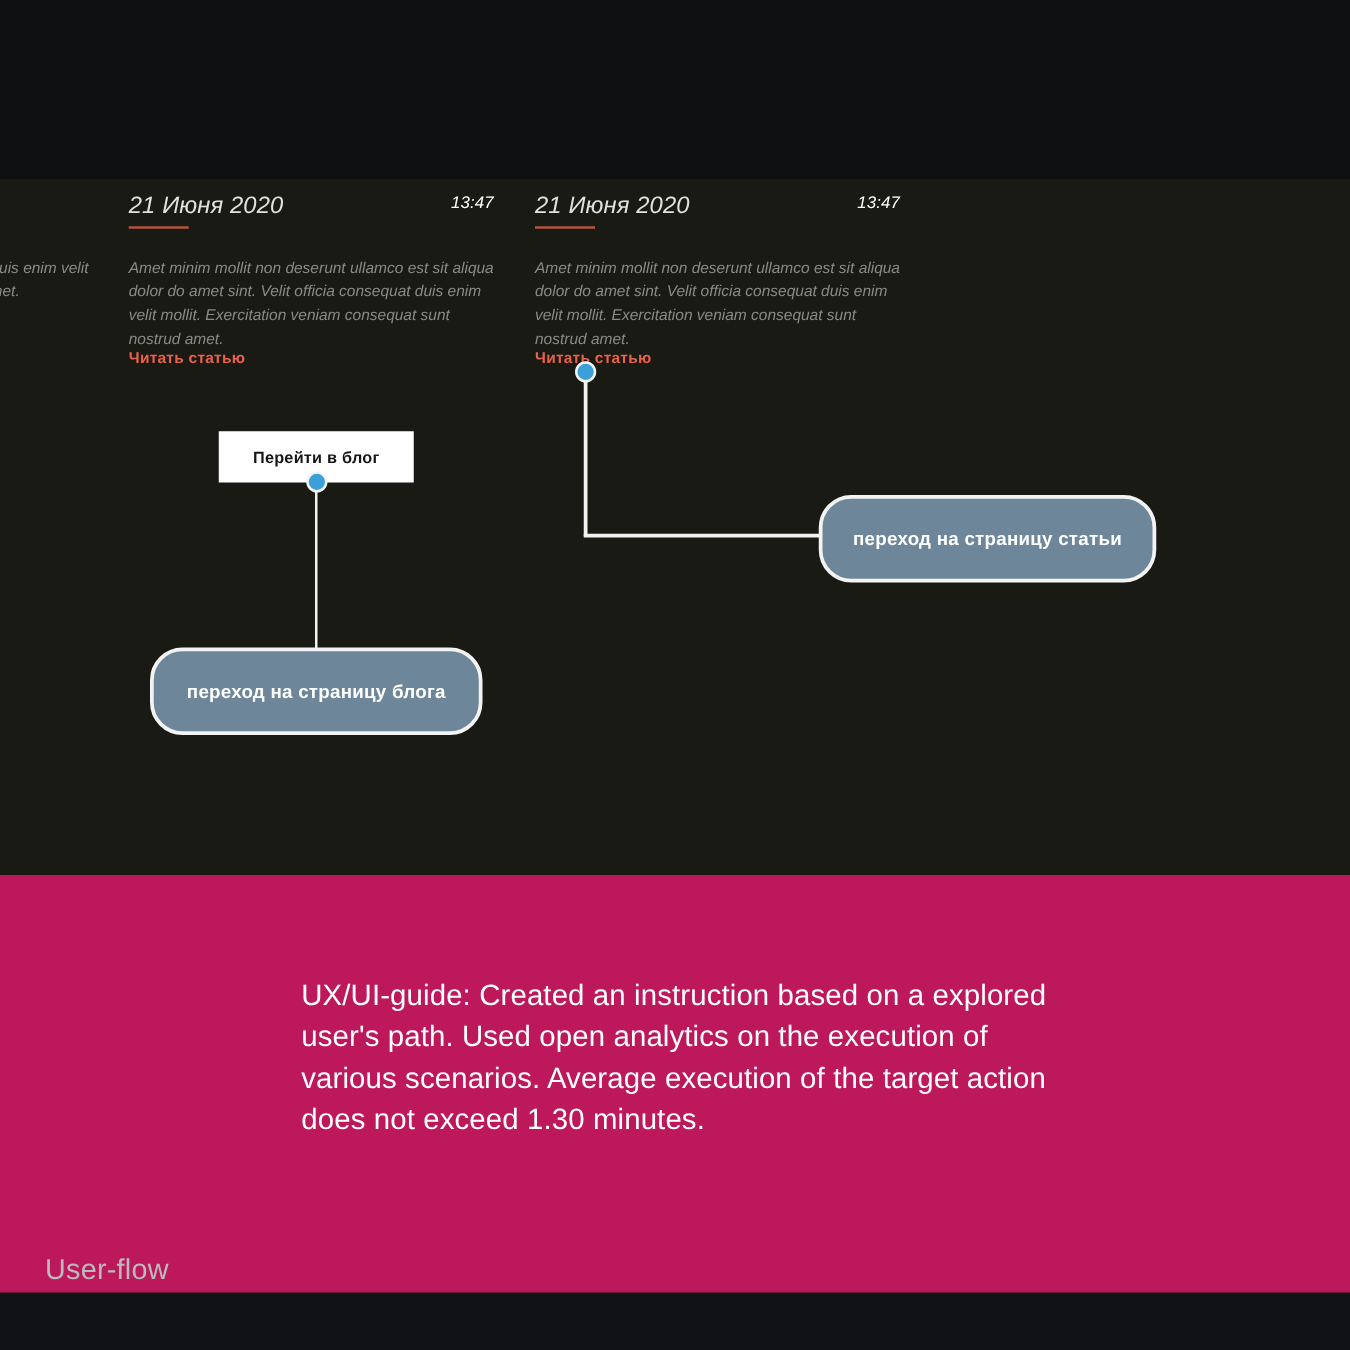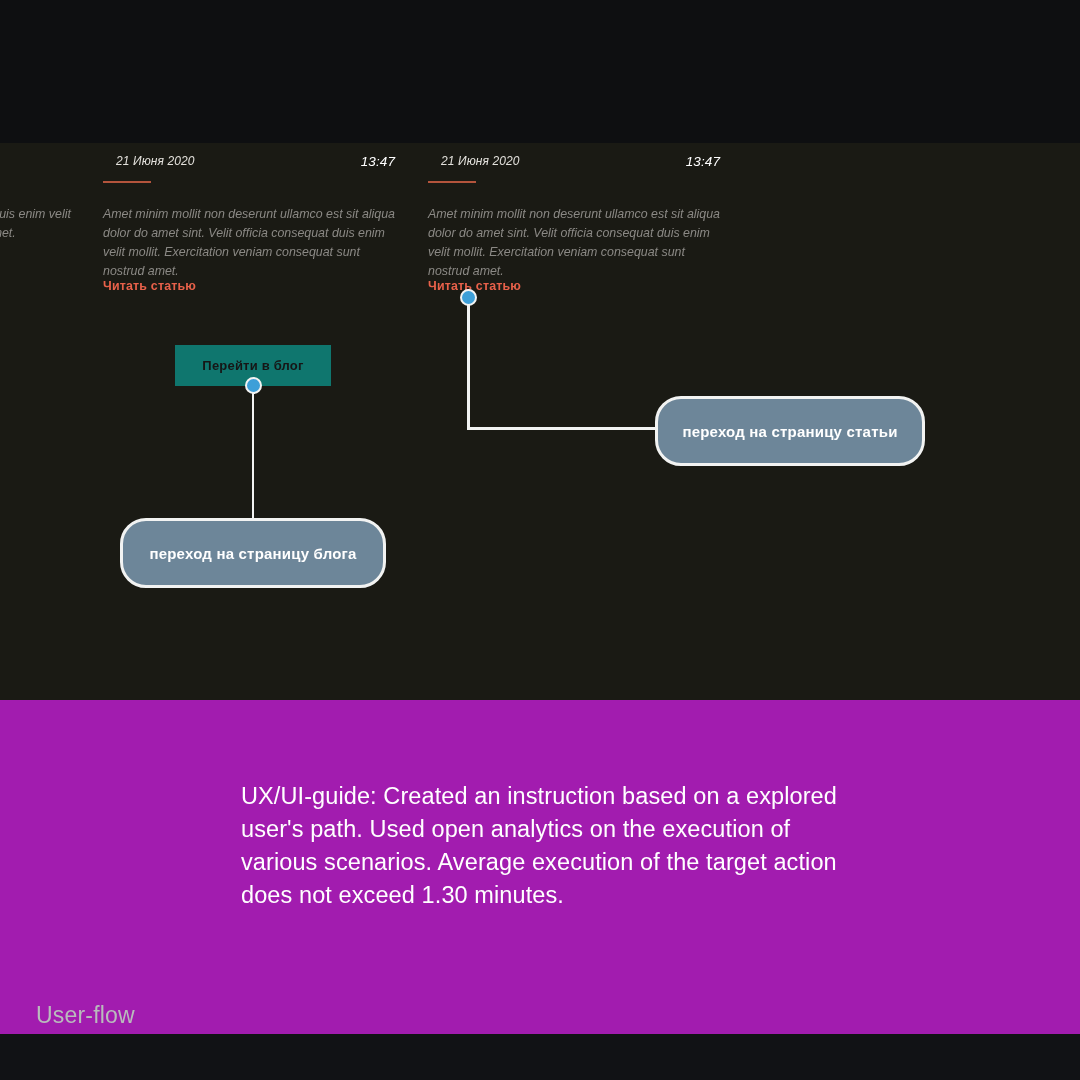--- a/index.html
+++ b/index.html
@@ -52,11 +52,10 @@
     position: absolute;
     left: 0; top: 11px;
     font-style: italic;
-    font-size: 12px;
+    font-size: 19px;
     color: #e3e1dc;
     white-space: nowrap;
     letter-spacing: .1px;
-    margin-left: 13px;
   }
   .card-time {
     position: absolute;

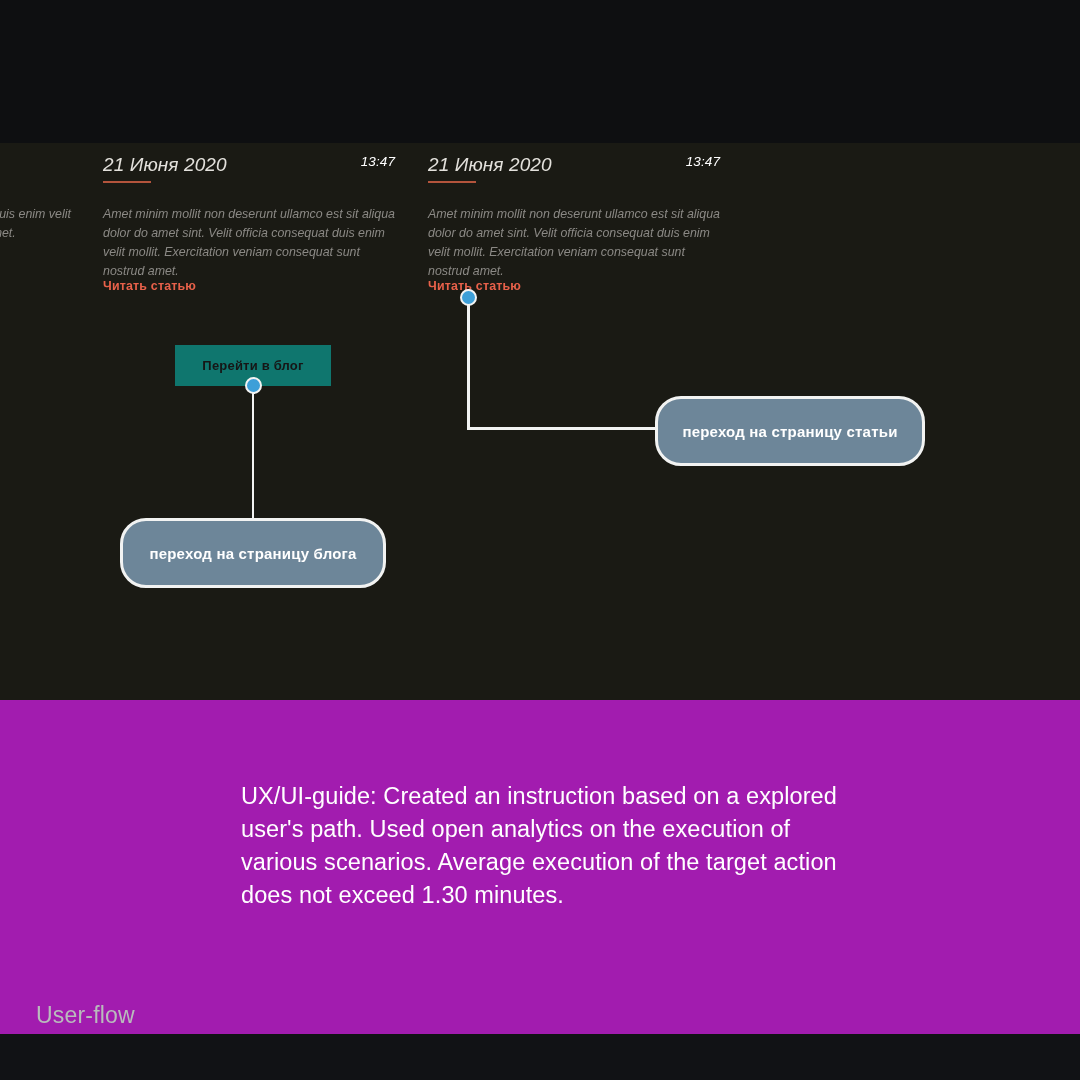--- a/index.html
+++ b/index.html
@@ -99,7 +99,7 @@
     top: 202px;
     width: 156px;
     height: 41px;
-    background: #0f766e;
+    background: #ffffff;
     display: flex;
     align-items: center;
     justify-content: center;

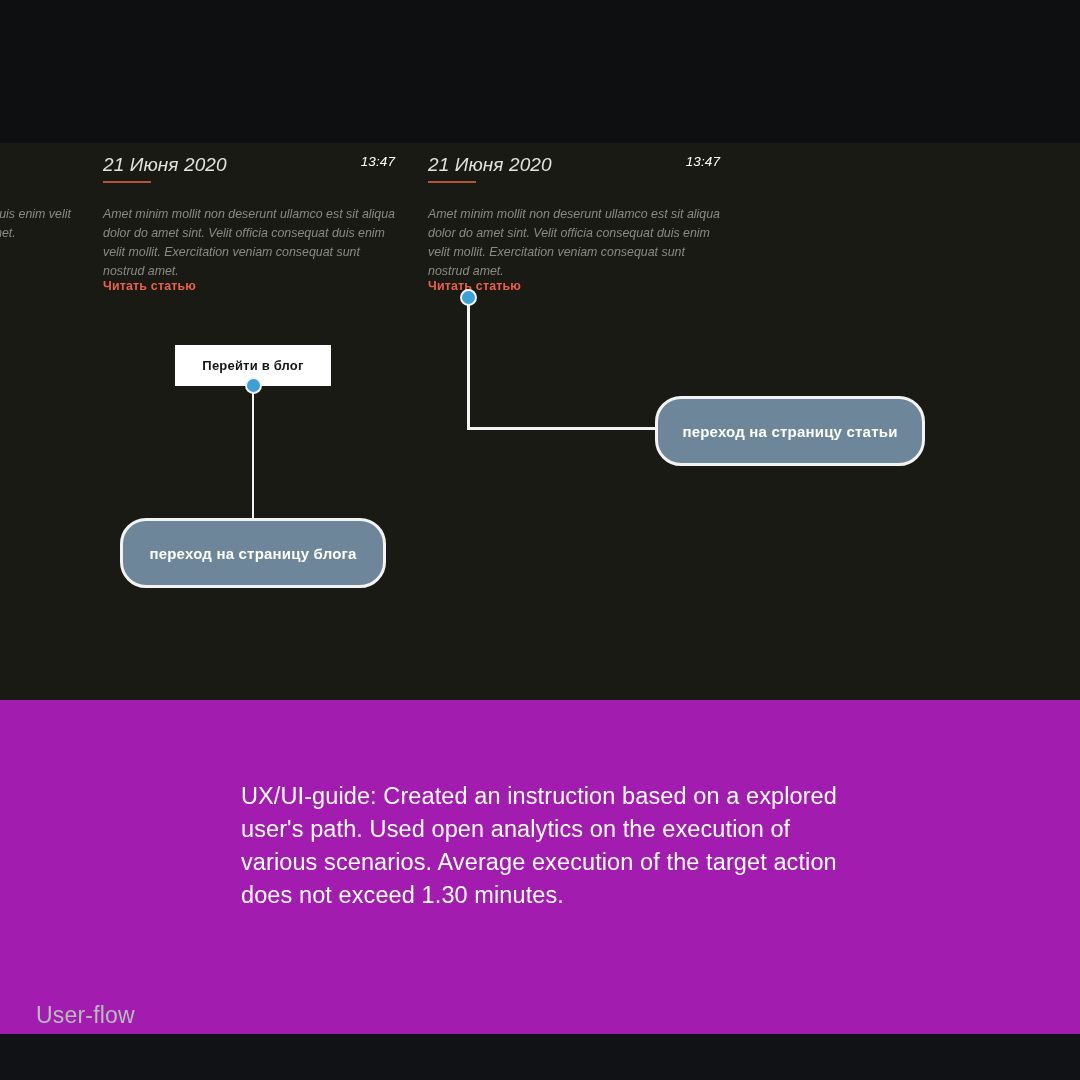--- a/index.html
+++ b/index.html
@@ -163,7 +163,7 @@
     left: 0; top: 700px;
     width: 1080px;
     height: 380px;
-    background: #a21caf;
+    background: #be185d;
   }
   #caption-text {
     position: absolute;

